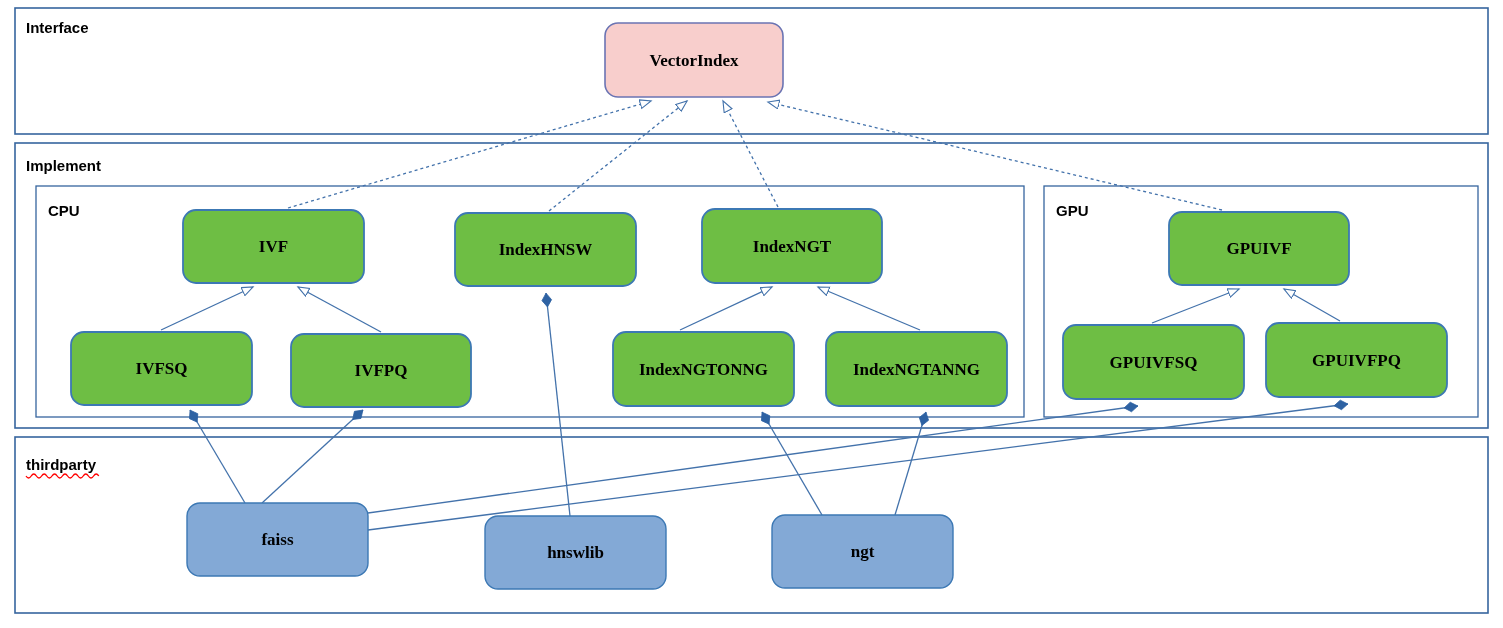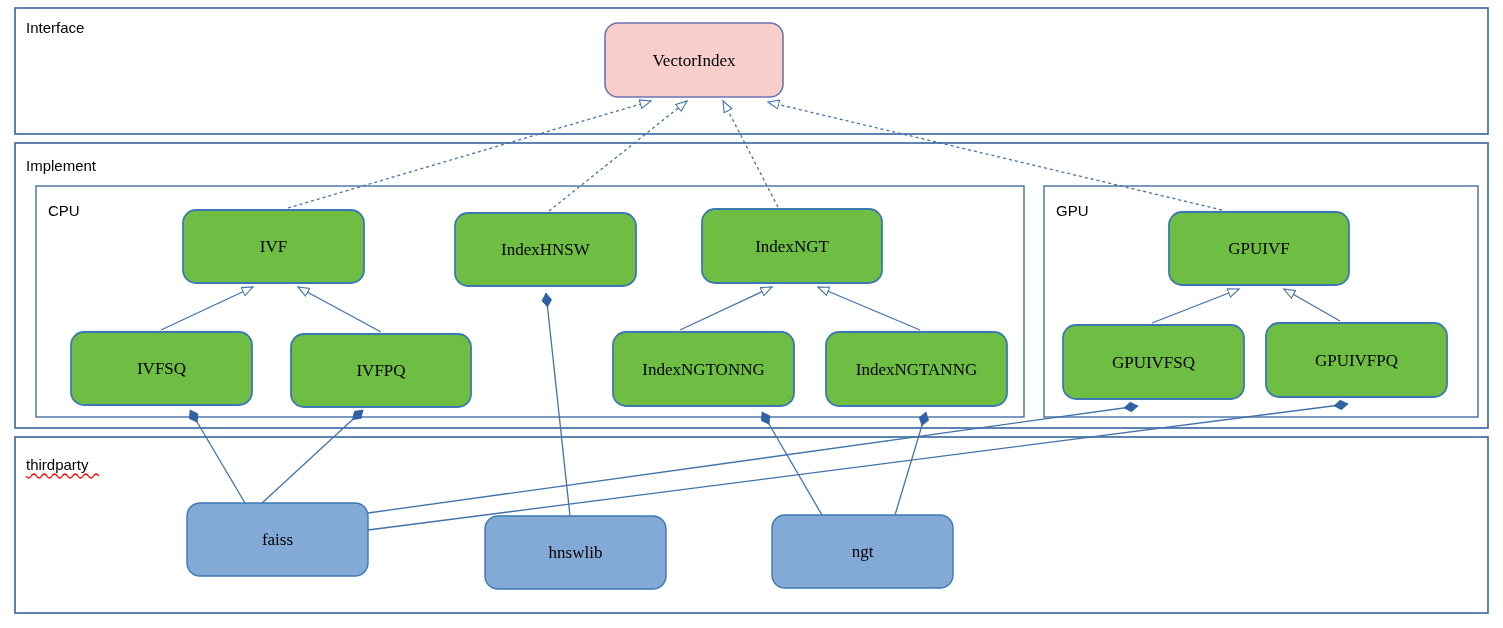--- a/index.html
+++ b/index.html
@@ -5,7 +5,7 @@
   html,body{margin:0;padding:0;background:#ffffff;}
   body{width:1503px;height:628px;overflow:hidden;
        font-family:"Liberation Sans",sans-serif;}
-  #stage{position:relative;width:1503px;height:628px;}
+  #stage{position:relative;width:1503px;height:628px;font-weight:bold;}
   svg{display:block;}
   .grp-label{font-family:"Liberation Sans",sans-serif;font-size:15px;fill:#000000;}
   .node-label{font-family:"Liberation Serif",serif;font-size:17px;fill:#000000;

